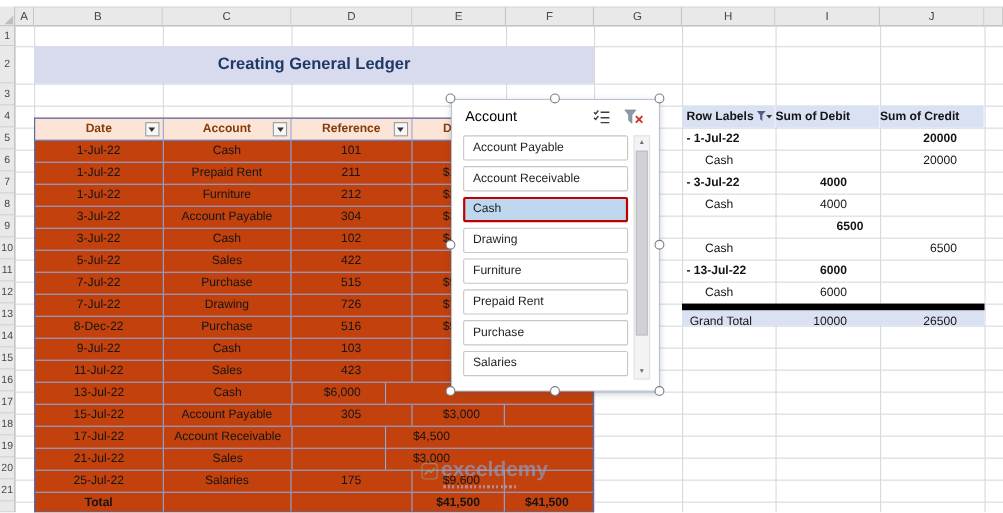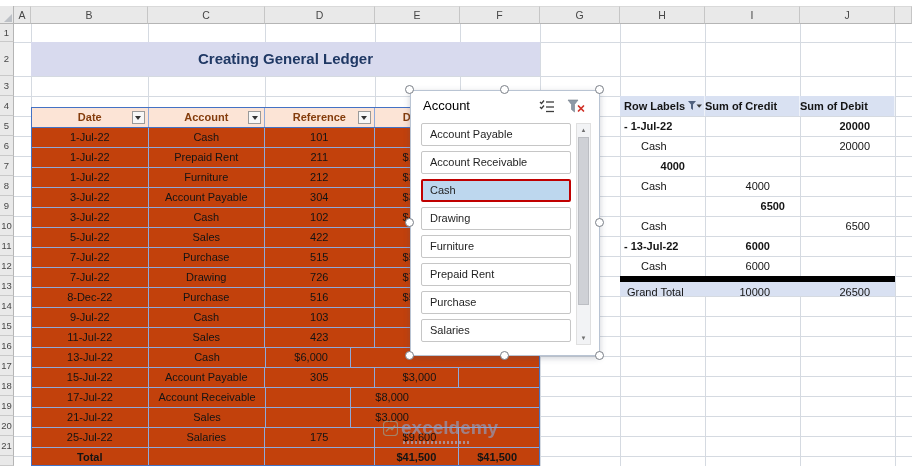--- a/index.html
+++ b/index.html
@@ -329,8 +329,8 @@
               <path d="M0 0 H8 L5 3.5 V9 L3 7.5 V3.5 Z" fill="#50617f"></path>
               <path d="M8.5 3.5 H14 L11.2 6.8 Z" fill="#3b3b3b"></path>
             </svg></span></div>
+      <div class="pc pc2">Sum of Debit</div>
       <div class="pc pc3">Sum of Credit</div>
-      <div class="pc pc2">Sum of Debit</div>
     </div>
     <div>
 

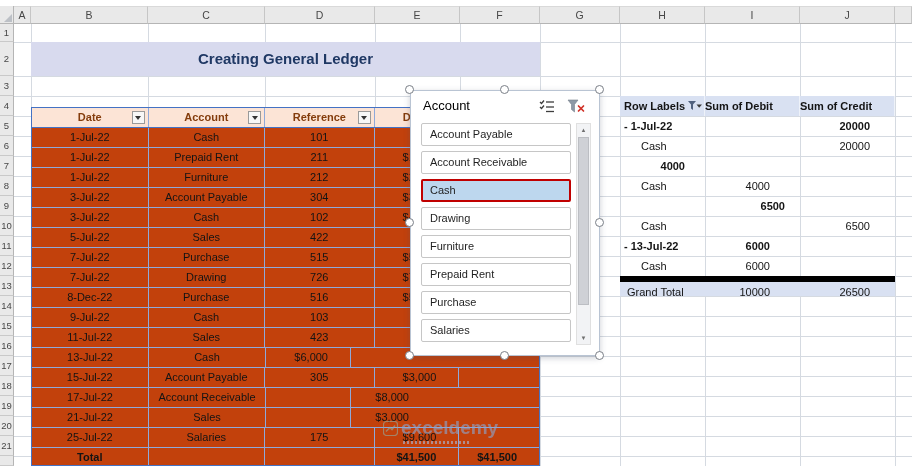--- a/index.html
+++ b/index.html
@@ -347,6 +347,7 @@
         </div>
 
         <div class="prow group">
+          <div class="pc pc1"><span class="pprefix">-</span><span>3-Jul-22</span></div>
           <div class="pc pc2 pnum">4000</div>
           <div class="pc pc3 pnum"></div>
         </div>

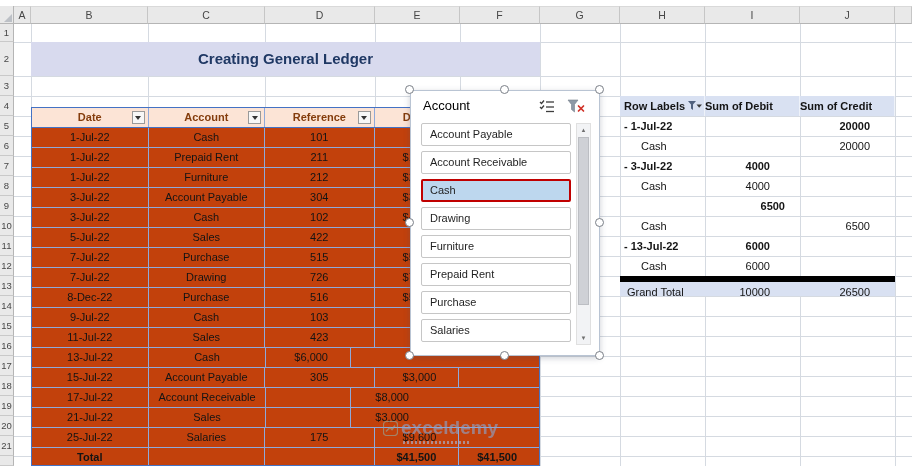--- a/index.html
+++ b/index.html
@@ -296,7 +296,7 @@
           <div class="lc lc1">17-Jul-22</div>
           <div class="lc lc2">Account Receivable</div>
           <div class="lc lc4 money"></div>
-          <div class="lc lc5 money">$8,000</div>
+          <div class="lc lc5 money">$4,500</div>
         </div>
 
         <div class="lrow">

